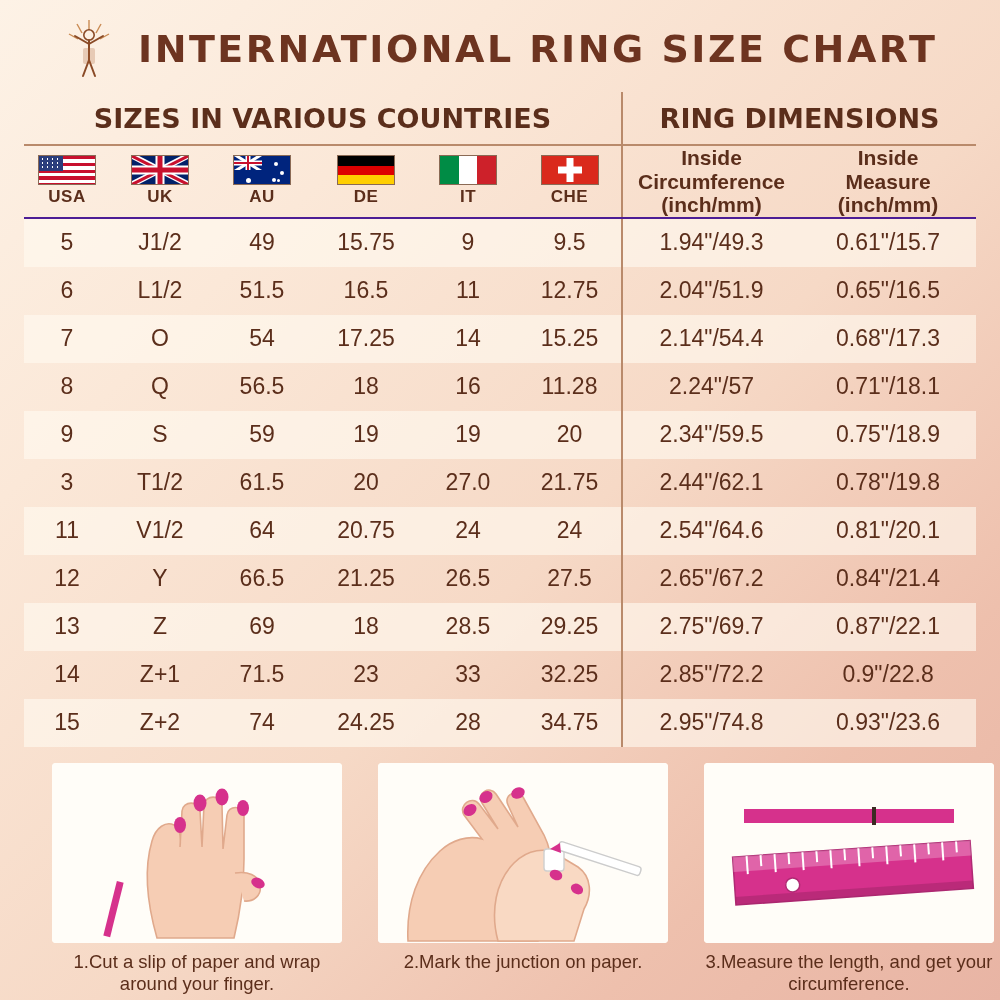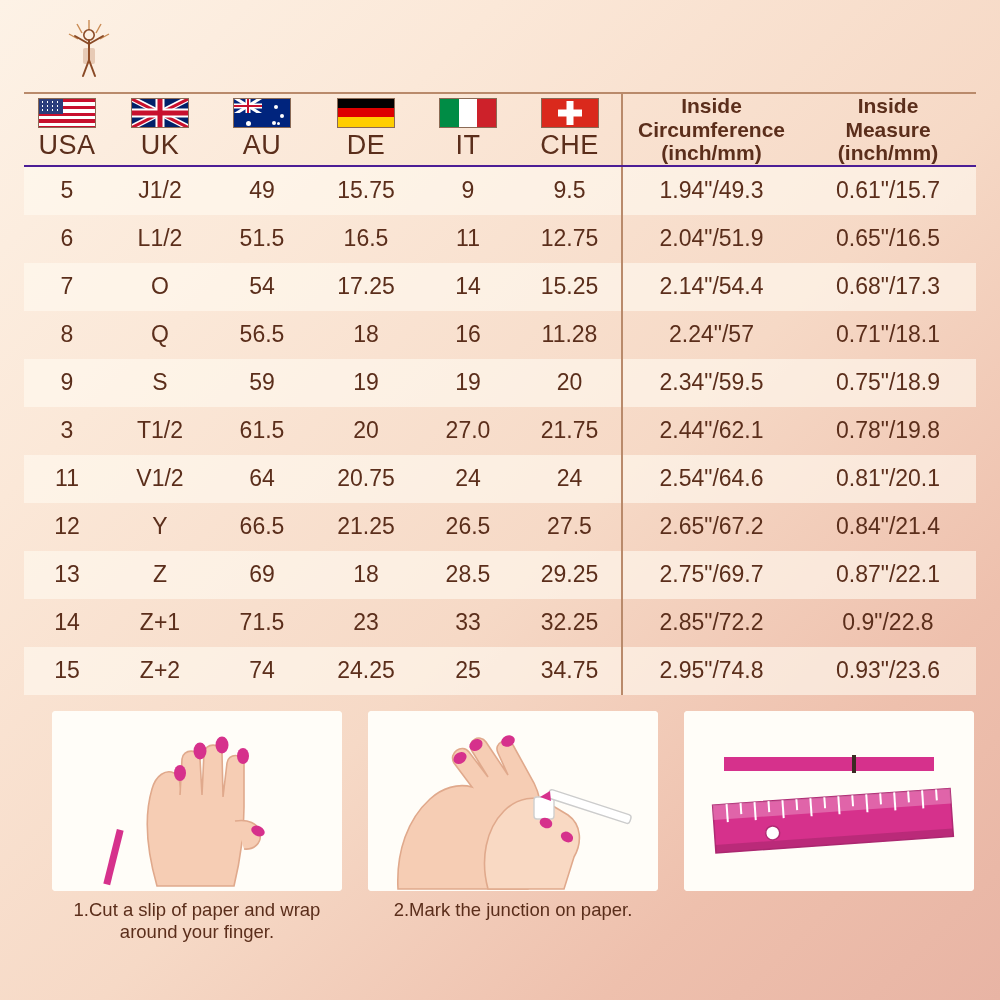--- a/index.html
+++ b/index.html
@@ -230,6 +230,7 @@
         </g>
       </svg>
     </div>
+    <div class="title">INTERNATIONAL RING SIZE CHART</div>
   </div>
 
   <div class="table-wrap">

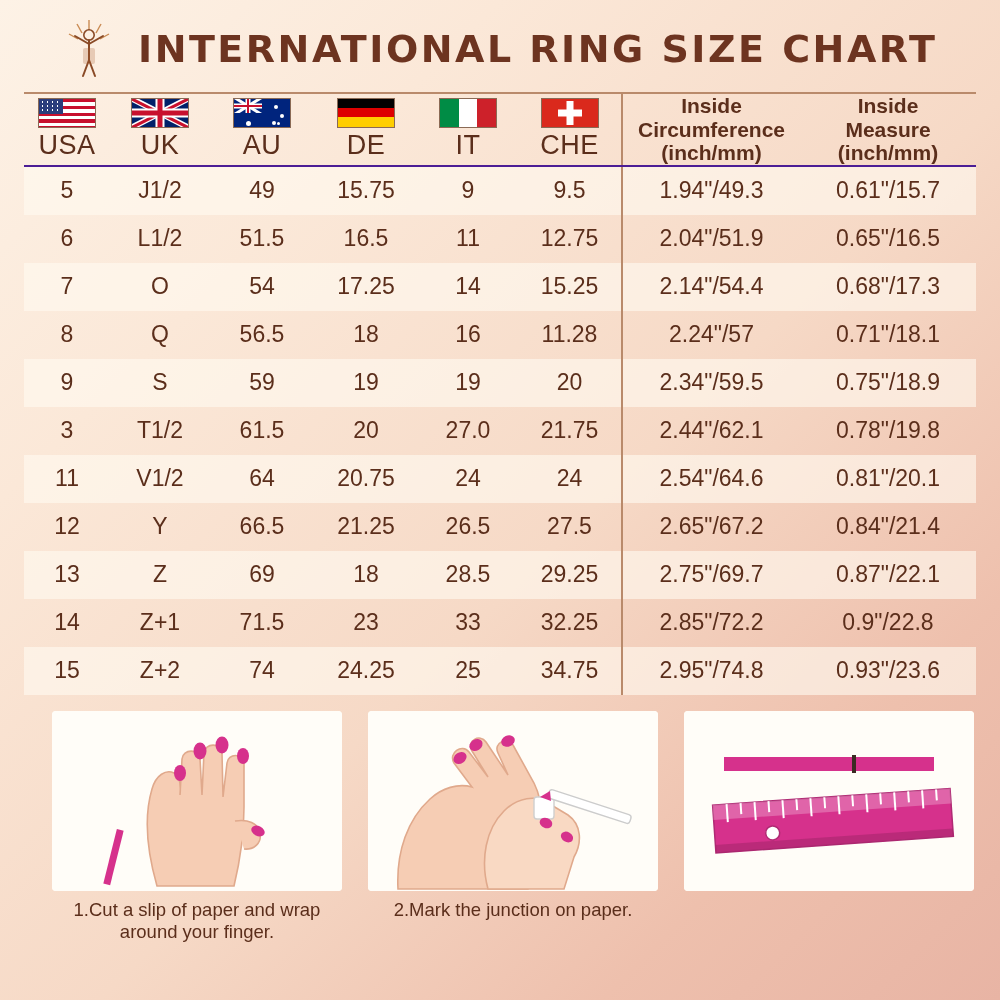--- a/index.html
+++ b/index.html
@@ -246,6 +246,10 @@
           <col style="width:176px">
       </colgroup>
       <tbody>
+        <tr>
+          <td class="group-head" colspan="6">SIZES IN VARIOUS COUNTRIES</td>
+          <td class="group-head divider-v" colspan="2">RING DIMENSIONS</td>
+        </tr>
         <tr>
           <td colspan="8" style="border-bottom:2px solid #b98a6b;height:0"></td>
         </tr>

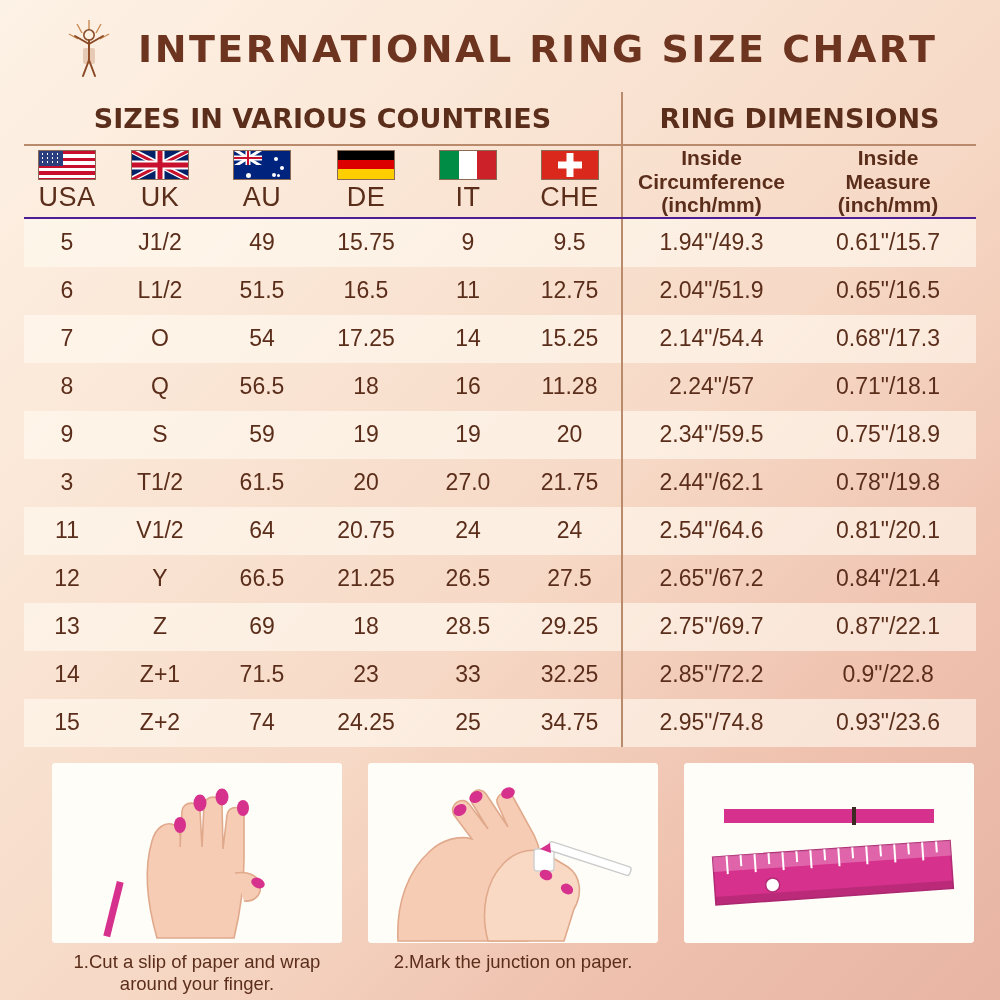--- a/index.html
+++ b/index.html
@@ -94,8 +94,8 @@
     box-sizing: border-box;
   }
   .code {
-    font-size: 27px;
-    font-weight: normal;
+    font-size: 17px;
+    font-weight: bold;
     letter-spacing: 0.5px;
   }
   .dim-head {

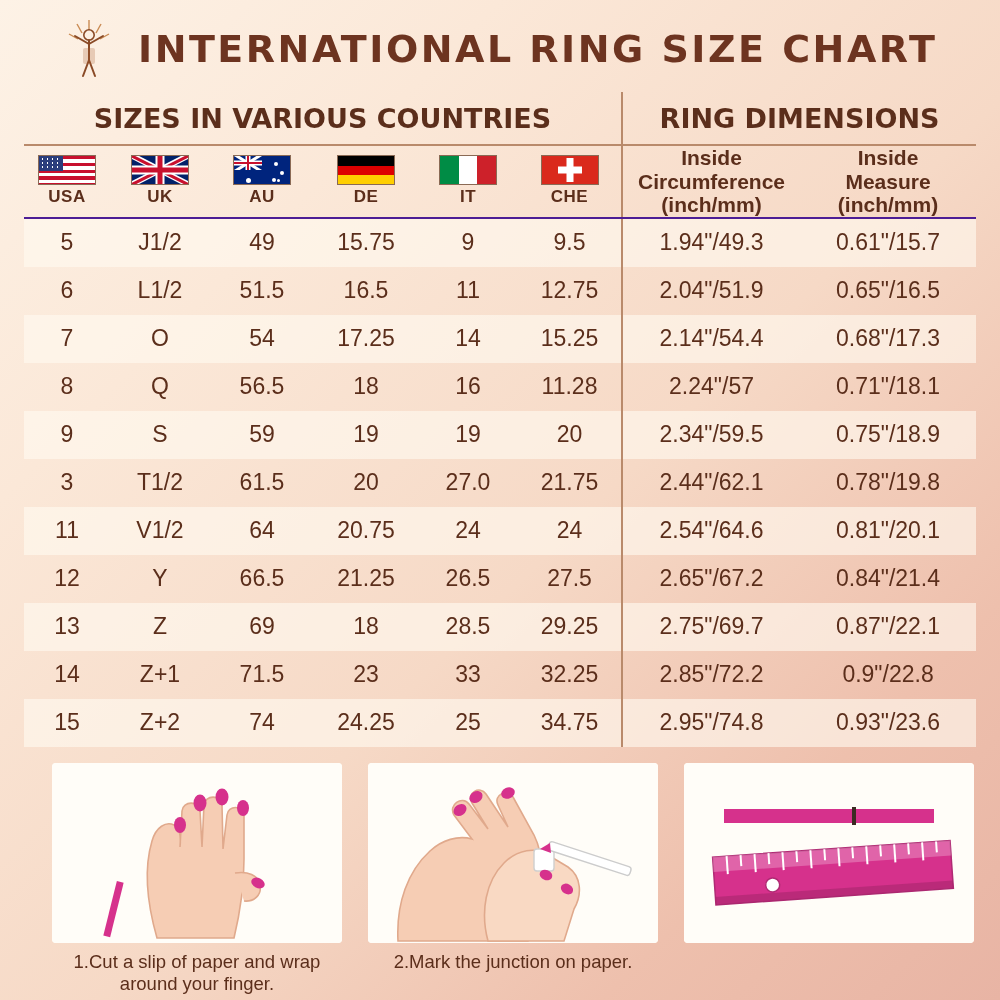--- a/index.html
+++ b/index.html
@@ -431,7 +431,7 @@
             <td>Z+2</td>
             <td>74</td>
             <td>24.25</td>
-            <td>25</td>
+            <td>28</td>
             <td>34.75</td>
             <td class="group-sep">2.95"/74.8</td>
             <td>0.93"/23.6</td>

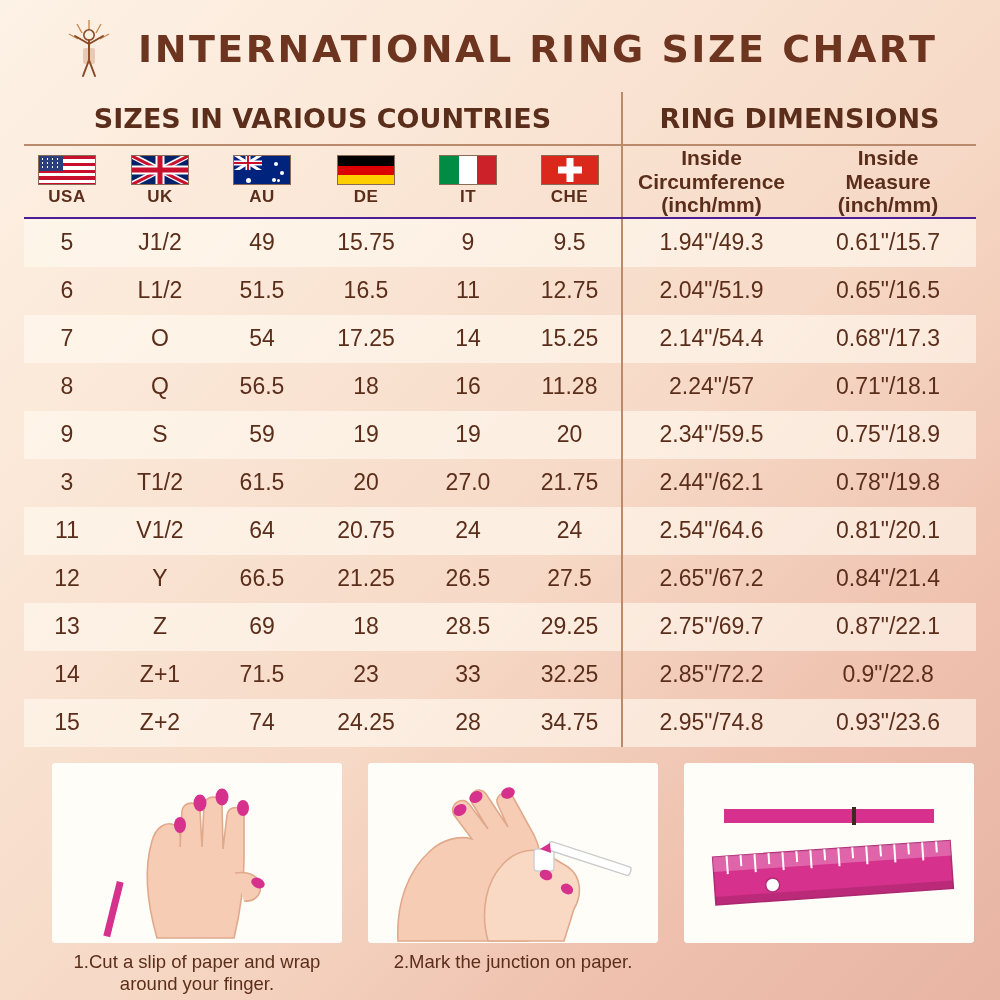--- a/index.html
+++ b/index.html
@@ -178,7 +178,7 @@
   
   .steps {
     display: flex;
-    gap: 26px;
+    gap: 36px;
     margin-top: 16px;
     padding: 0 28px;
     justify-content: space-between;

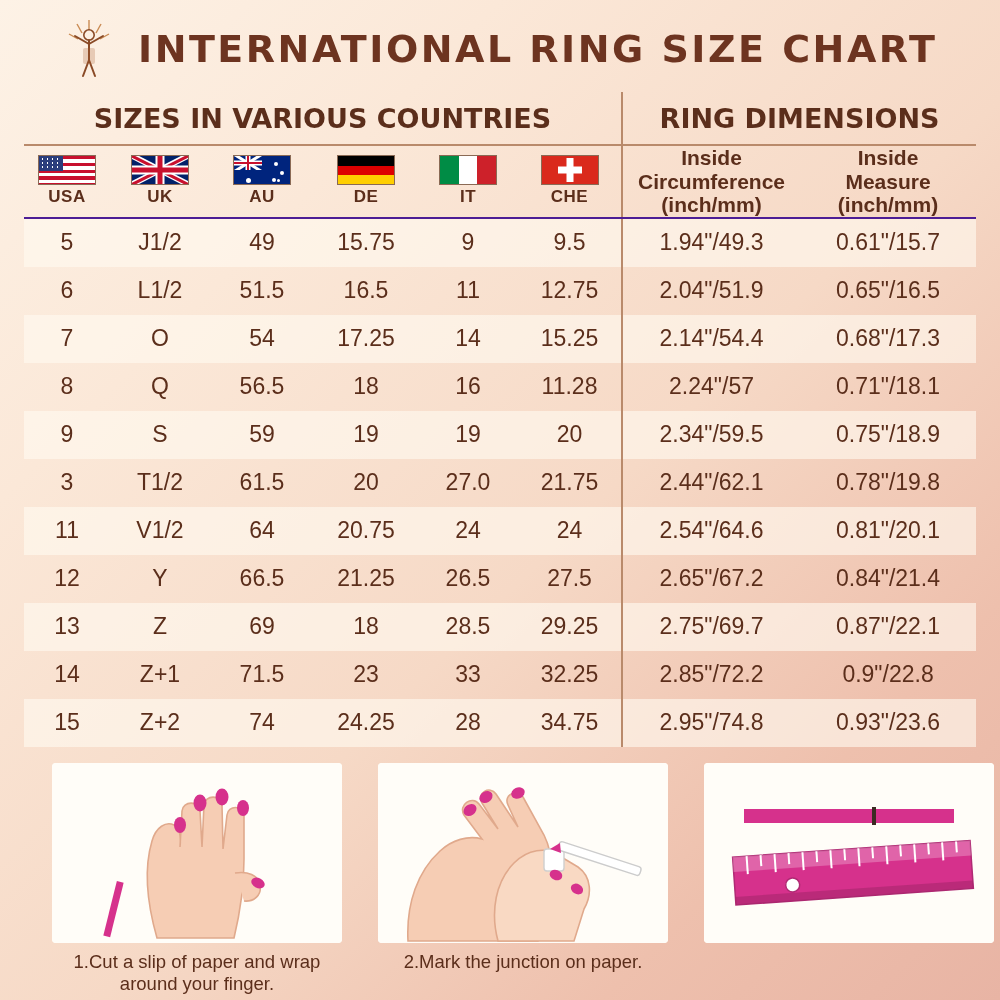--- a/index.html
+++ b/index.html
@@ -531,6 +531,7 @@
           </g>
         </svg>
       </div>
+      <div class="step-cap">3.Measure the length, and get your circumference.</div>
     </div>
 
   </div>

